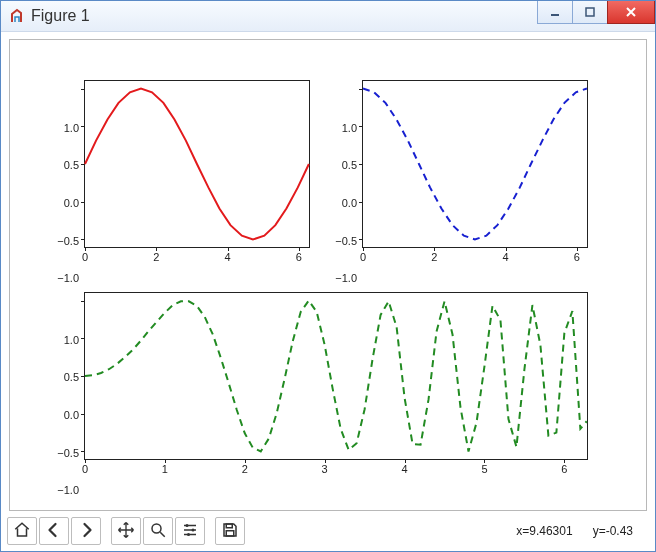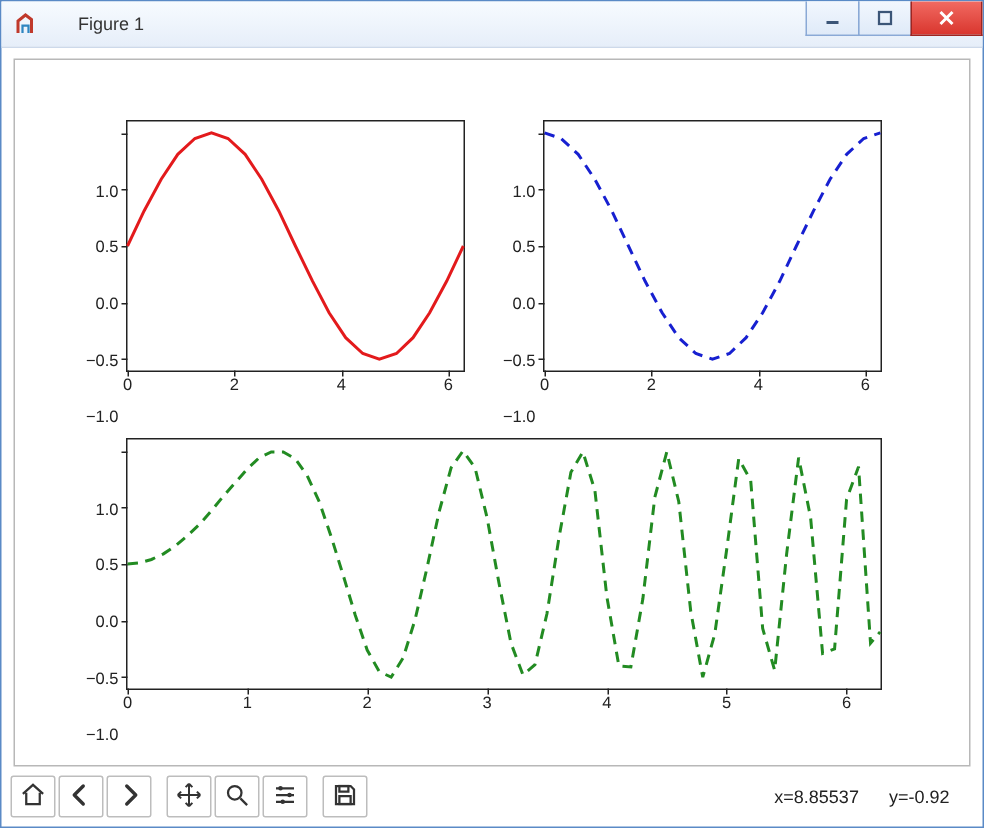--- a/index.html
+++ b/index.html
@@ -6,7 +6,7 @@
   .window { width:656px; height:552px; background:#fff; position:relative; box-sizing:border-box; border:1px solid #5a8ac6; box-shadow:0 0 0 1px rgba(0,0,0,0.03); }
   .titlebar { height:30px; background:linear-gradient(#f7fbff,#e6eef9); border-bottom:1px solid #cdd9ea; display:flex; align-items:center; padding:0 0 0 8px; position:relative; }
   .titlebar .app-icon { width:16px; height:16px; margin-right:6px; display:flex; align-items:center; justify-content:center; }
-  .titlebar .title { font-size:12px; color:#333;margin-left:21px; }
+  .titlebar .title { font-size:16px; color:#333; }
   .win-btns { position:absolute; right:0; top:0; height:22px; display:flex; }
   .win-btn { width:34px; height:22px; border:1px solid #8aa9d6; border-top:none; background:linear-gradient(#f2f7fe,#dfeaf8); display:flex; align-items:center; justify-content:center; margin-left:-1px; }
   .win-btn.close { width:46px; background:linear-gradient(#f16a62,#d9362e); border-color:#9e2520; }

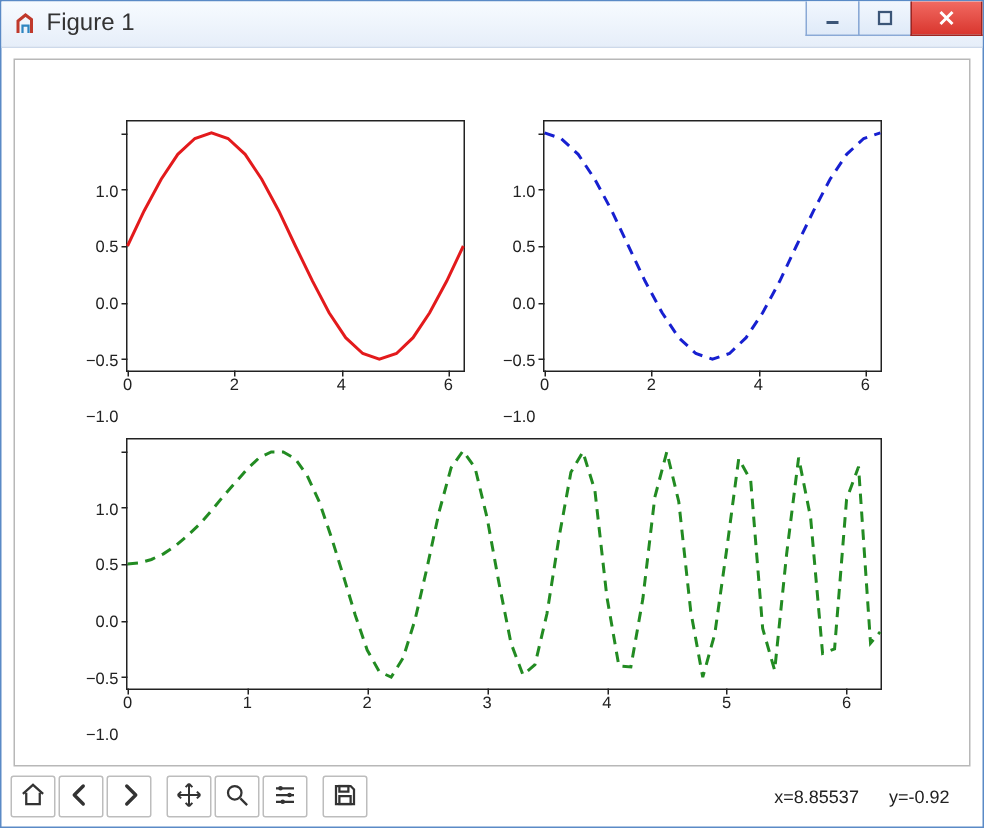--- a/index.html
+++ b/index.html
@@ -192,7 +192,7 @@
       </div>
     </div>
     <div class="status">
-      <span>x=</span><span>8.85537</span><span>      </span><span>y=</span><span>-0.92</span>
+      <span>x=</span><span>9.46301</span><span>      </span><span>y=</span><span>-0.92</span>
     </div>
   </div>
 

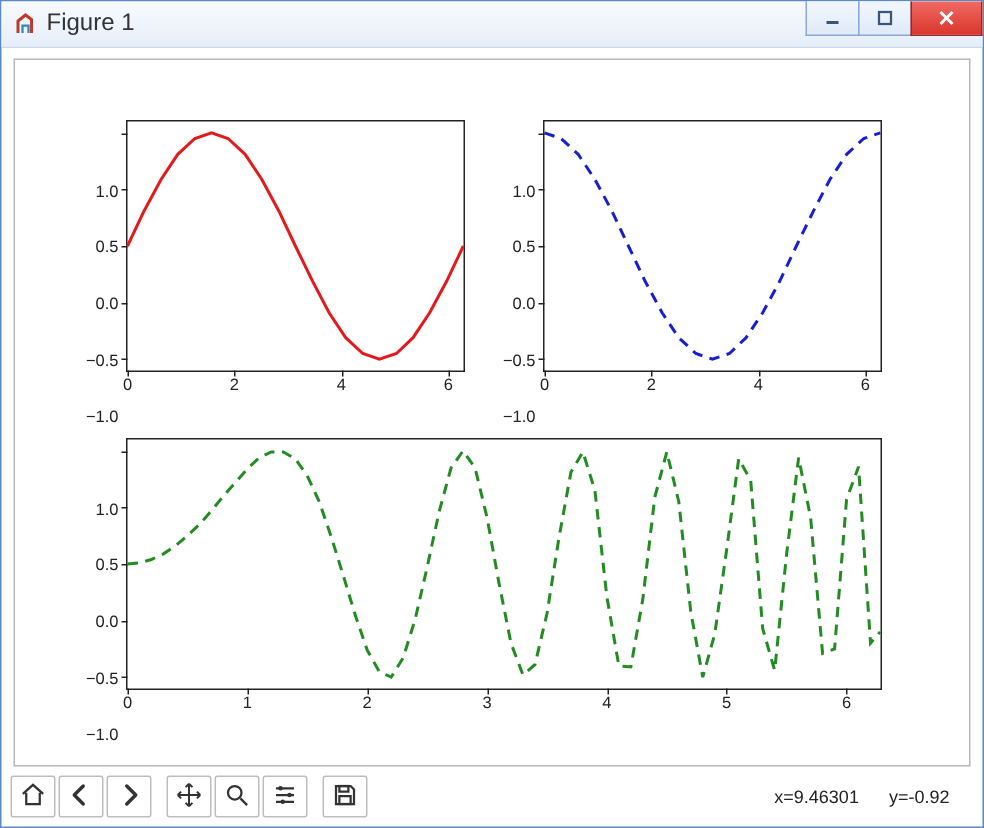--- a/index.html
+++ b/index.html
@@ -192,7 +192,7 @@
       </div>
     </div>
     <div class="status">
-      <span>x=</span><span>9.46301</span><span>      </span><span>y=</span><span>-0.92</span>
+      <span>x=</span><span>9.46301</span><span>      </span><span>y=</span><span>-0.43</span>
     </div>
   </div>
 

